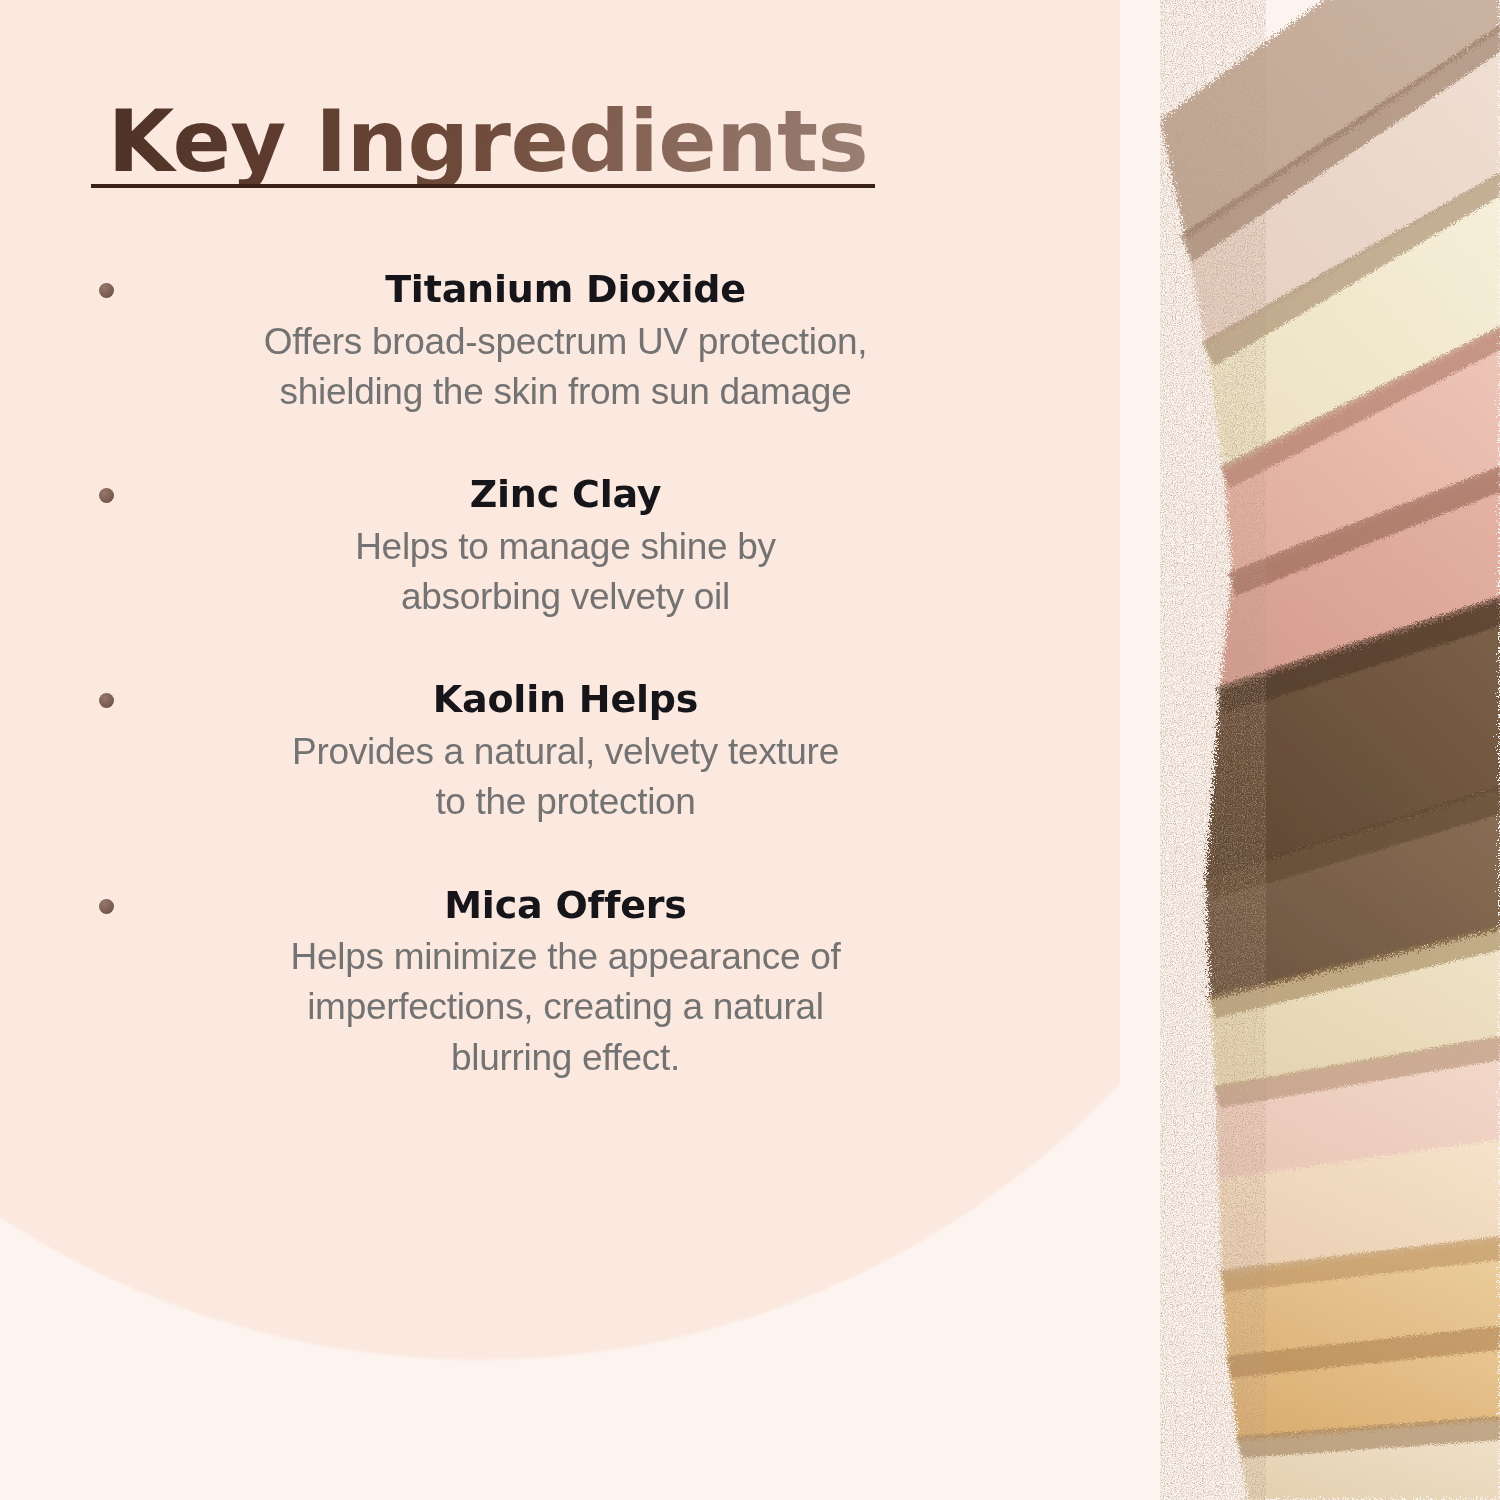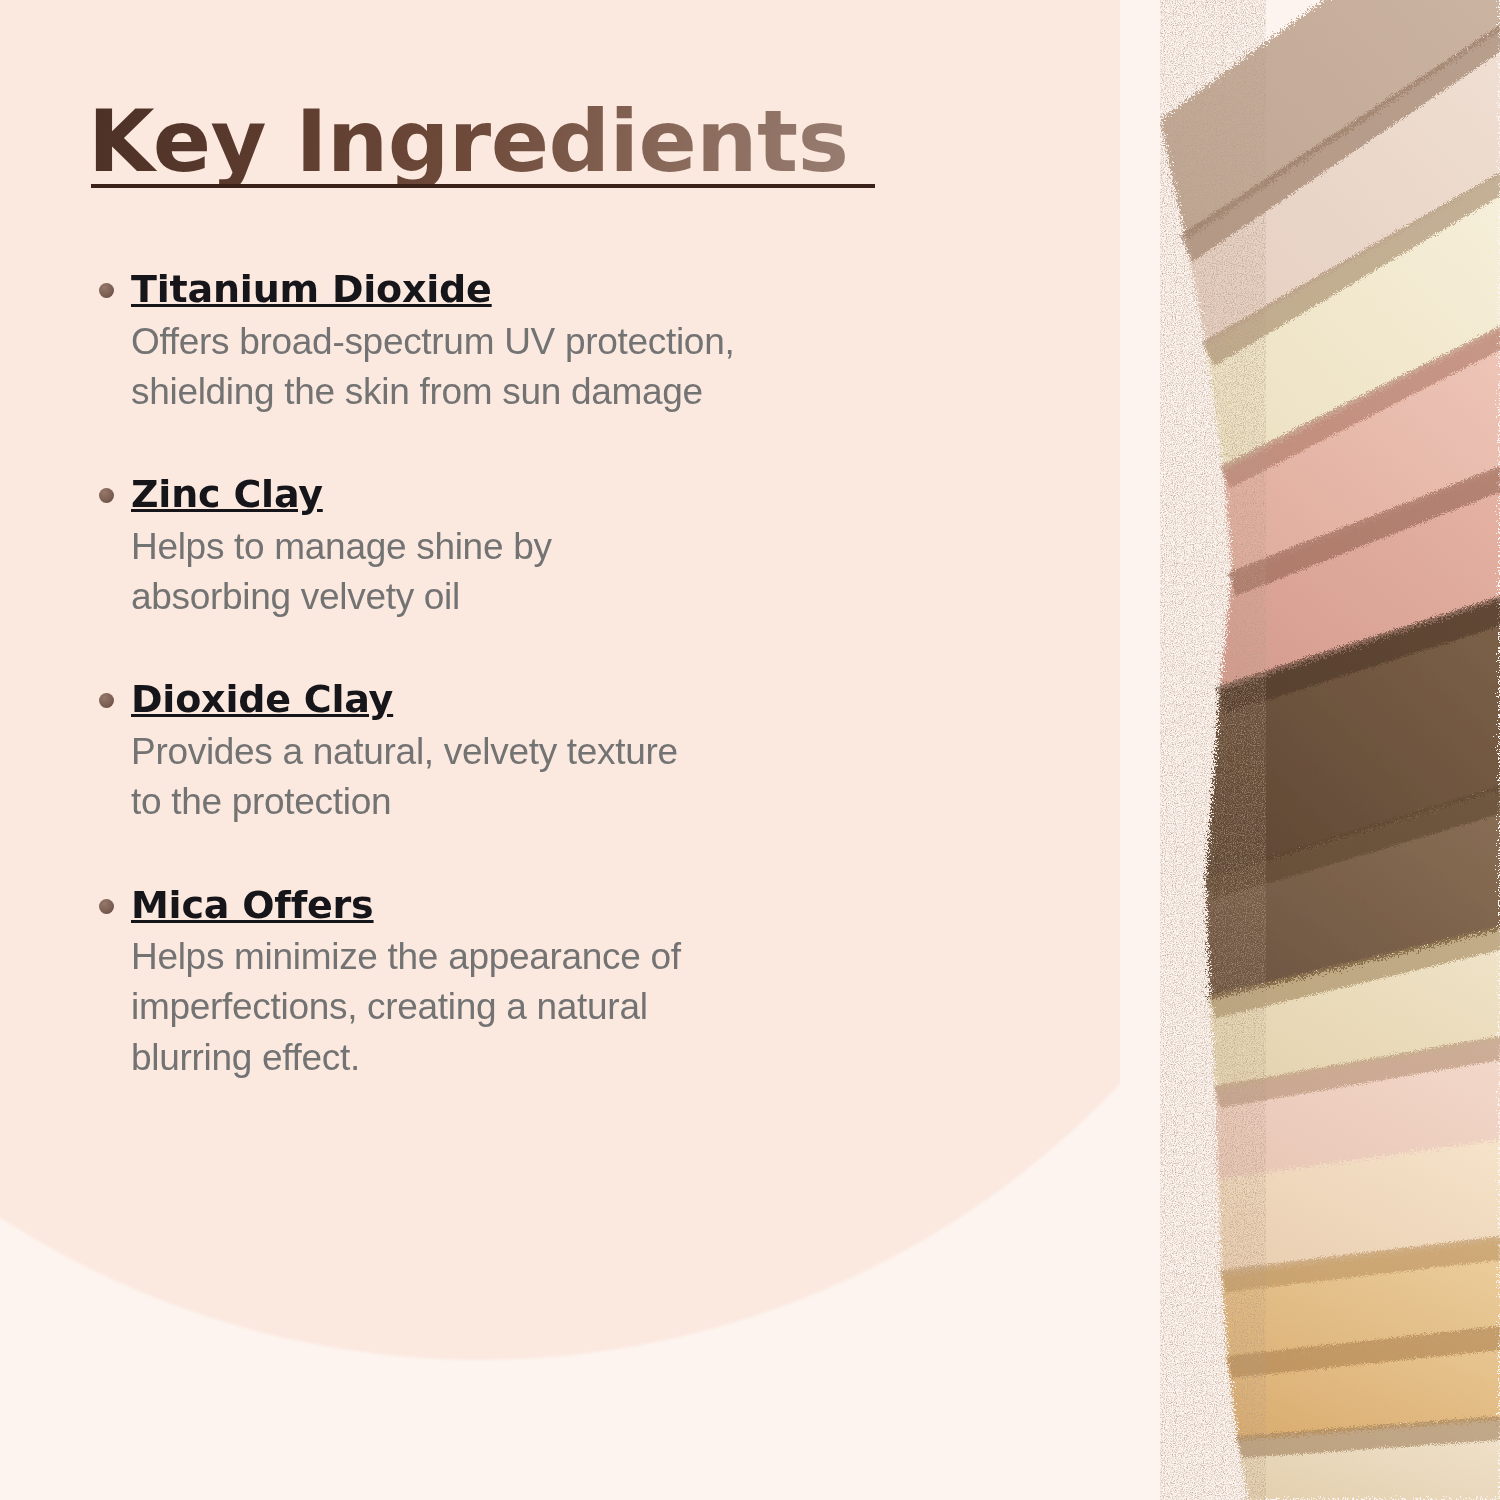--- a/index.html
+++ b/index.html
@@ -15,6 +15,7 @@
     overflow: hidden;
     background: #fdf4ef;
     font-family: "Liberation Sans", "DejaVu Sans", sans-serif;
+    text-align: center;
   }
 
   

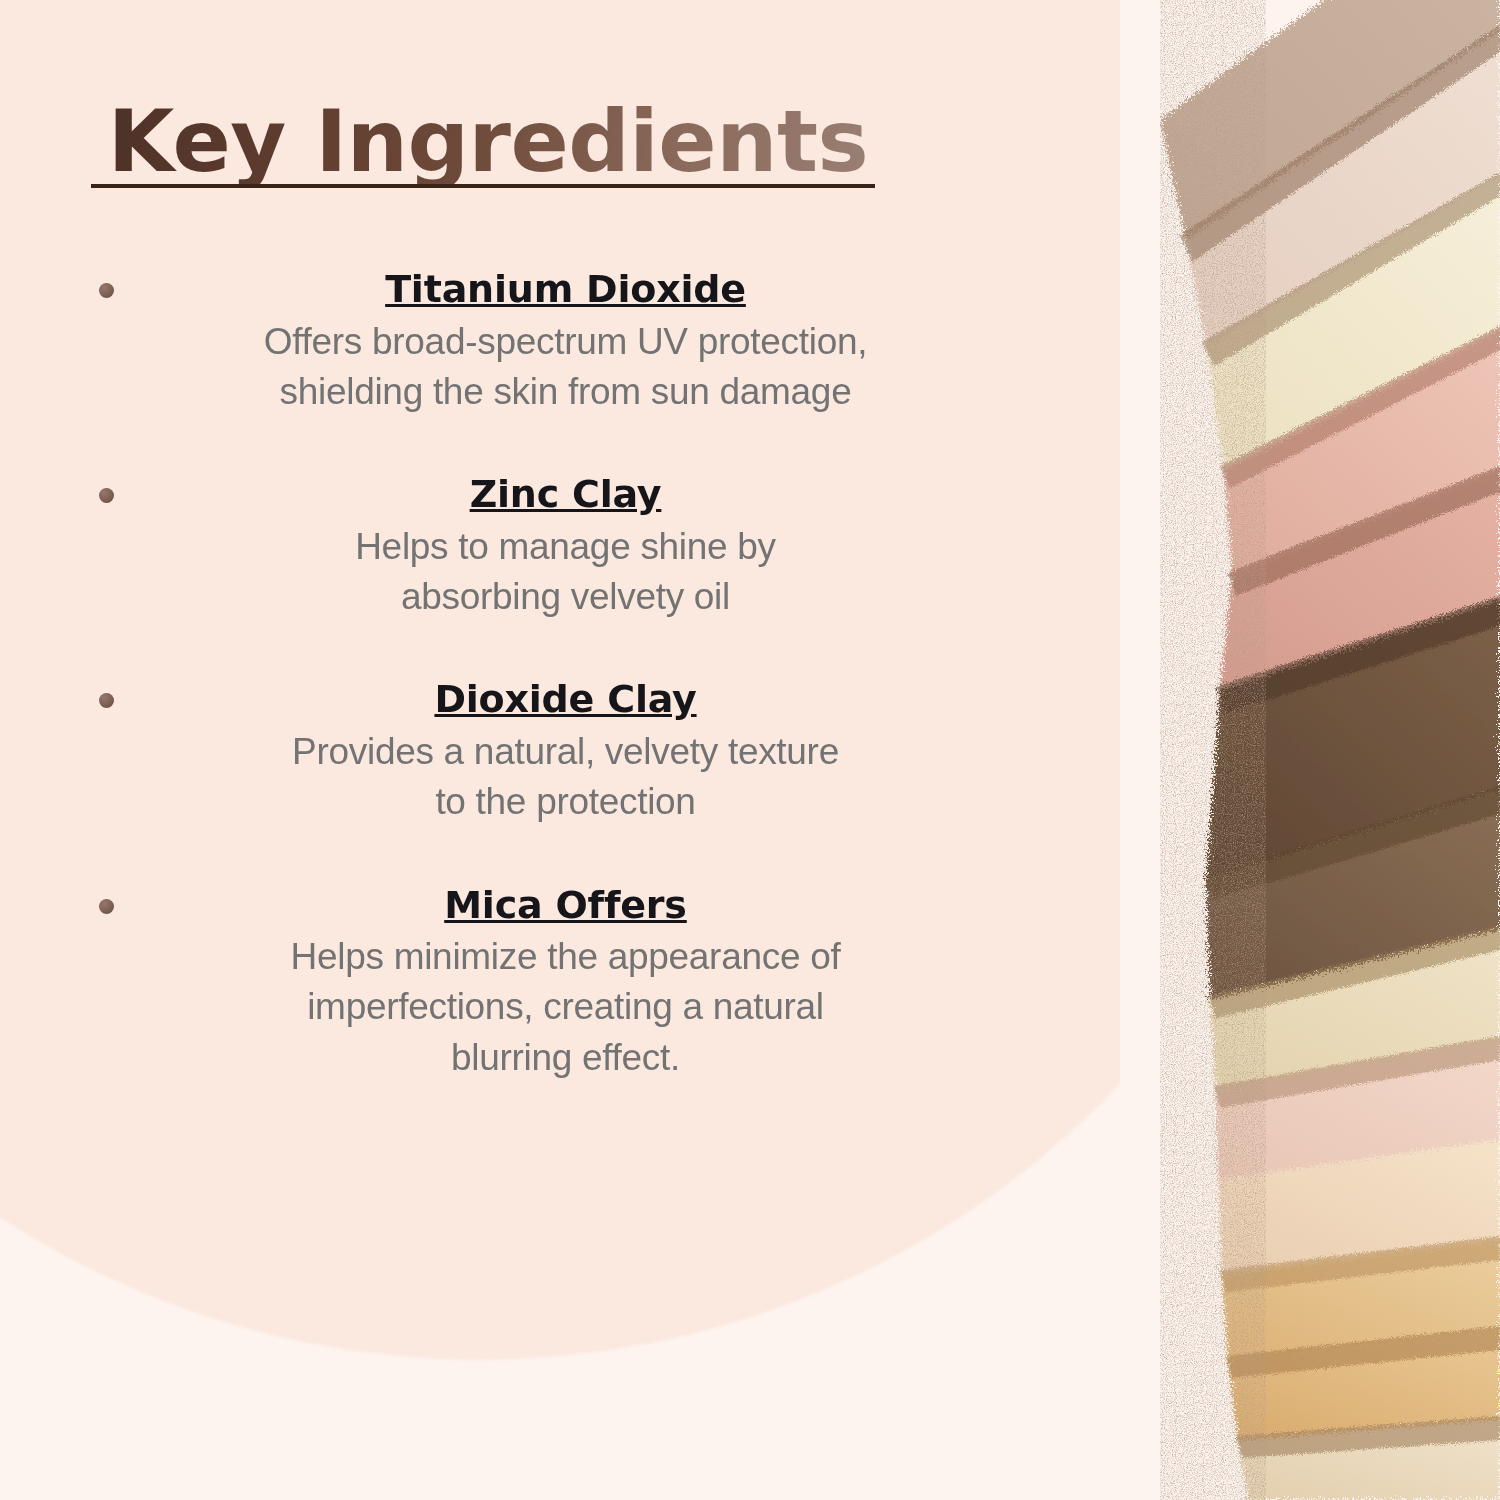--- a/index.html
+++ b/index.html
@@ -116,7 +116,6 @@
     font-family: "DejaVu Sans", "Liberation Sans", sans-serif;
     letter-spacing: -0.2px;
     margin: 0 0 6px 0;
-    text-decoration: underline;
   }
   .ing-desc {
     display: block;

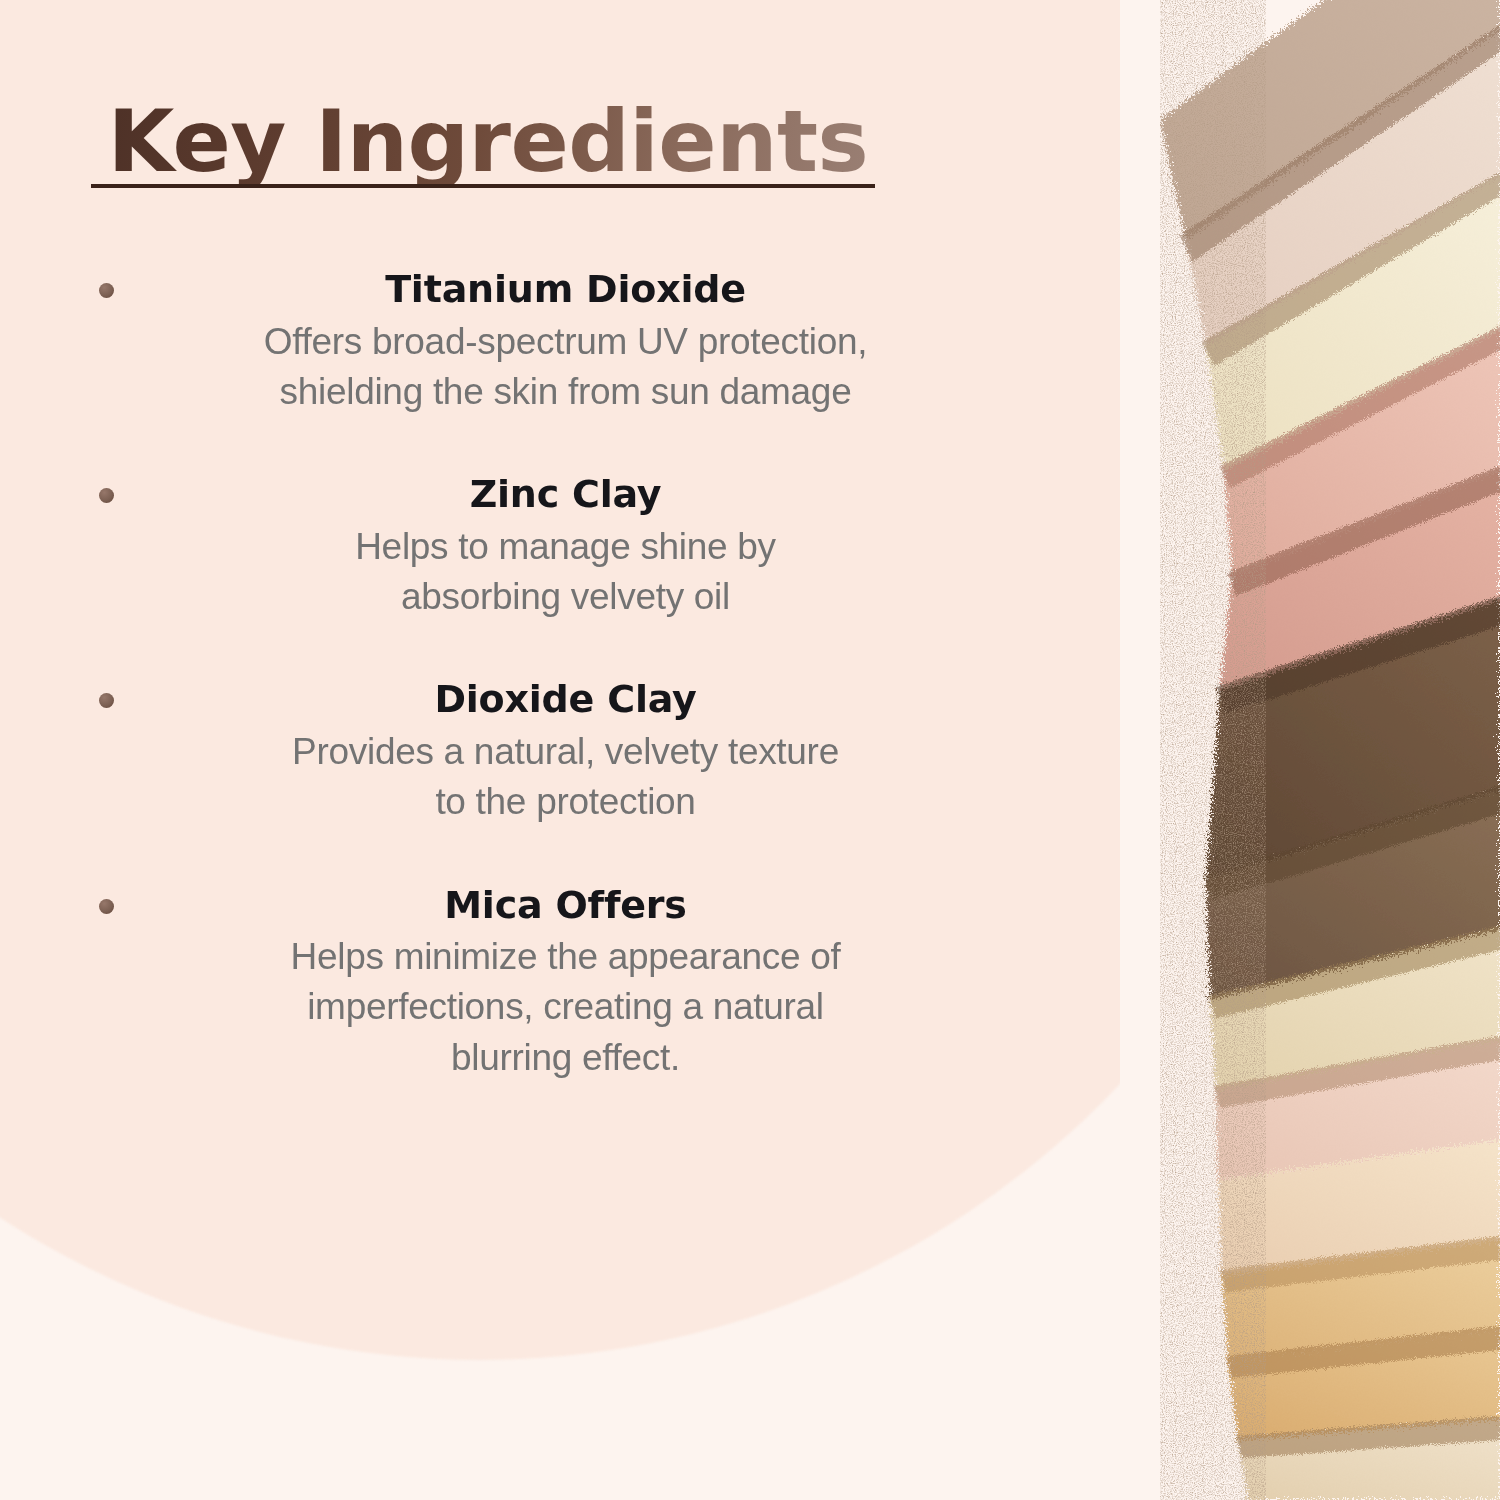--- a/index.html
+++ b/index.html
@@ -270,7 +270,7 @@
 
       <li class="ing-item">
         <span class="ing-bullet"></span>
-        <span class="ing-name">Dioxide Clay</span>
+        <span class="ing-name">Kaolin Helps</span>
         <span class="ing-desc">Provides a natural, velvety texture
 to the protection</span>
       </li>

